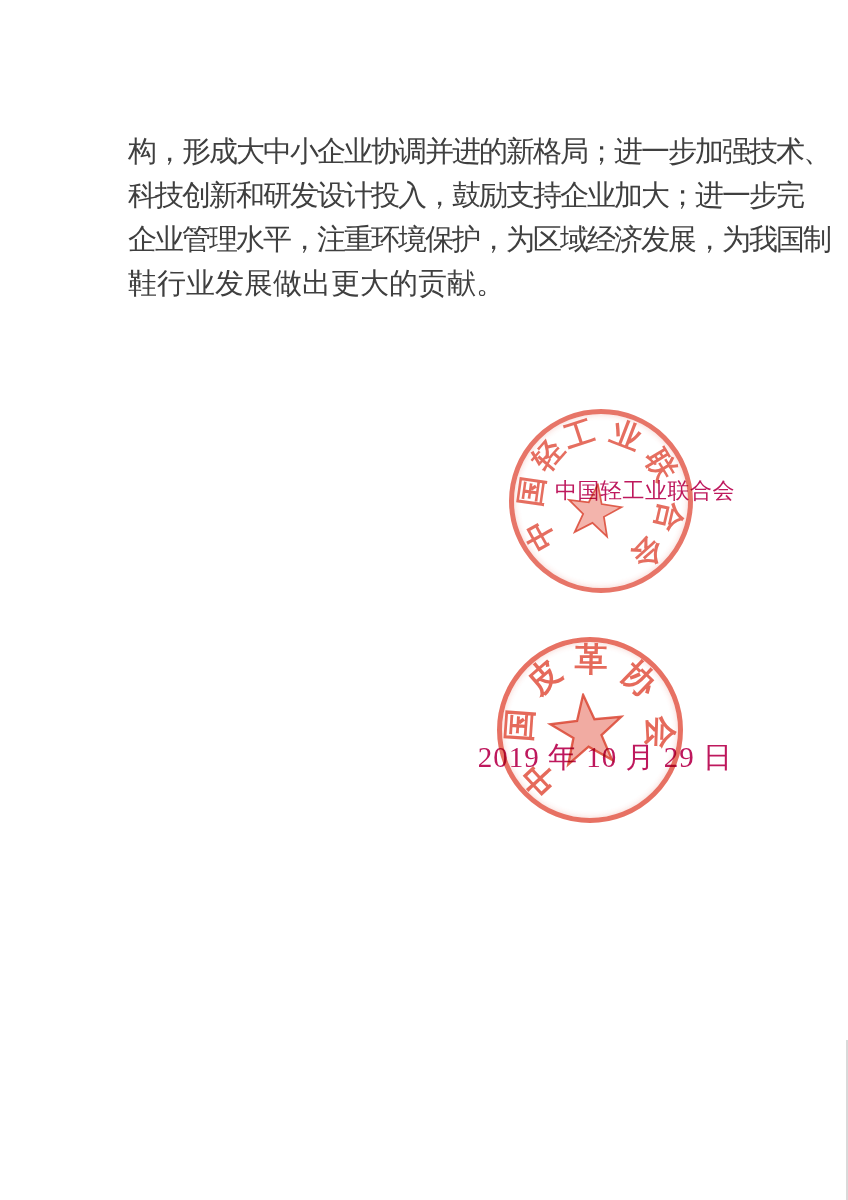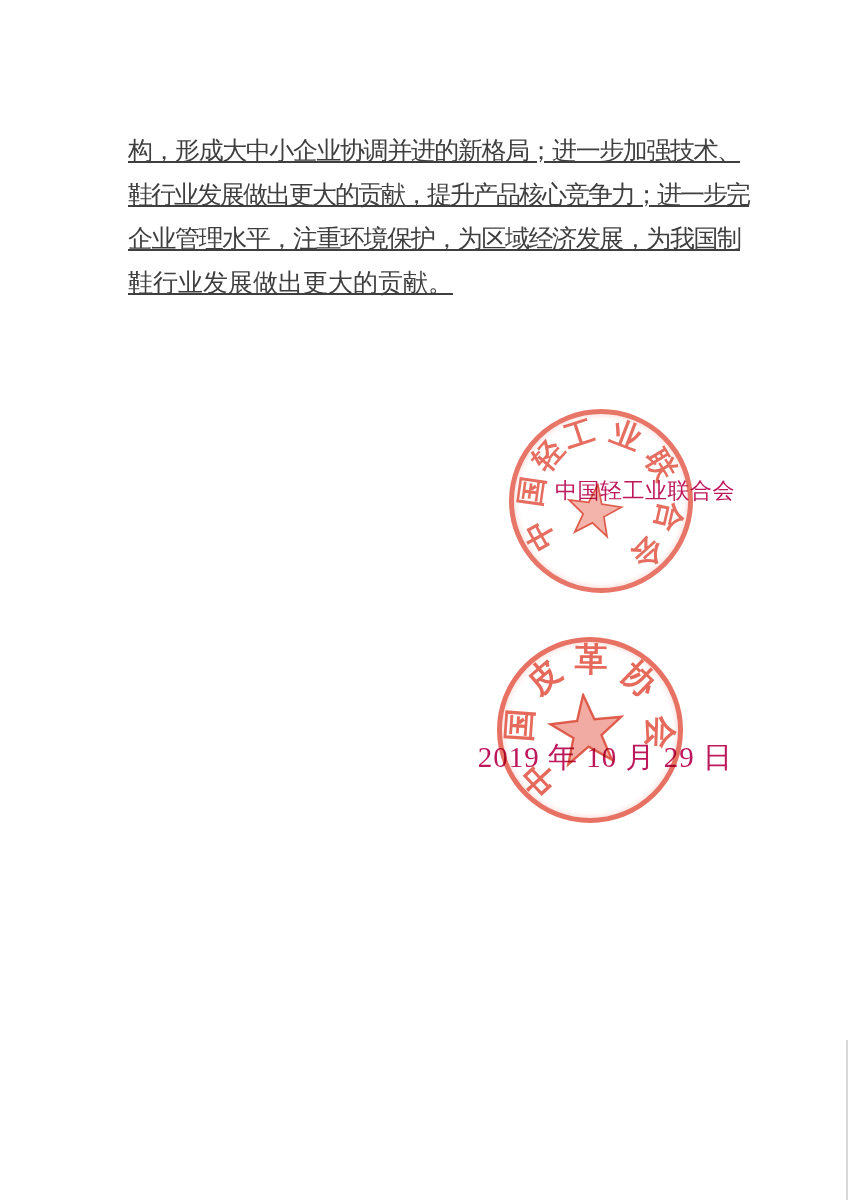--- a/index.html
+++ b/index.html
@@ -20,10 +20,9 @@
   }
   .body-line{
     width:612px;height:44px;line-height:44px;
-    font-size:25px;letter-spacing:-2px;
+    font-size:29px;letter-spacing:-2px;
     text-align:justify;text-align-last:justify;
     white-space:nowrap;
-    text-decoration:underline;
   }
   .body-line.last{
     text-align:right;text-align-last:left;letter-spacing:0;

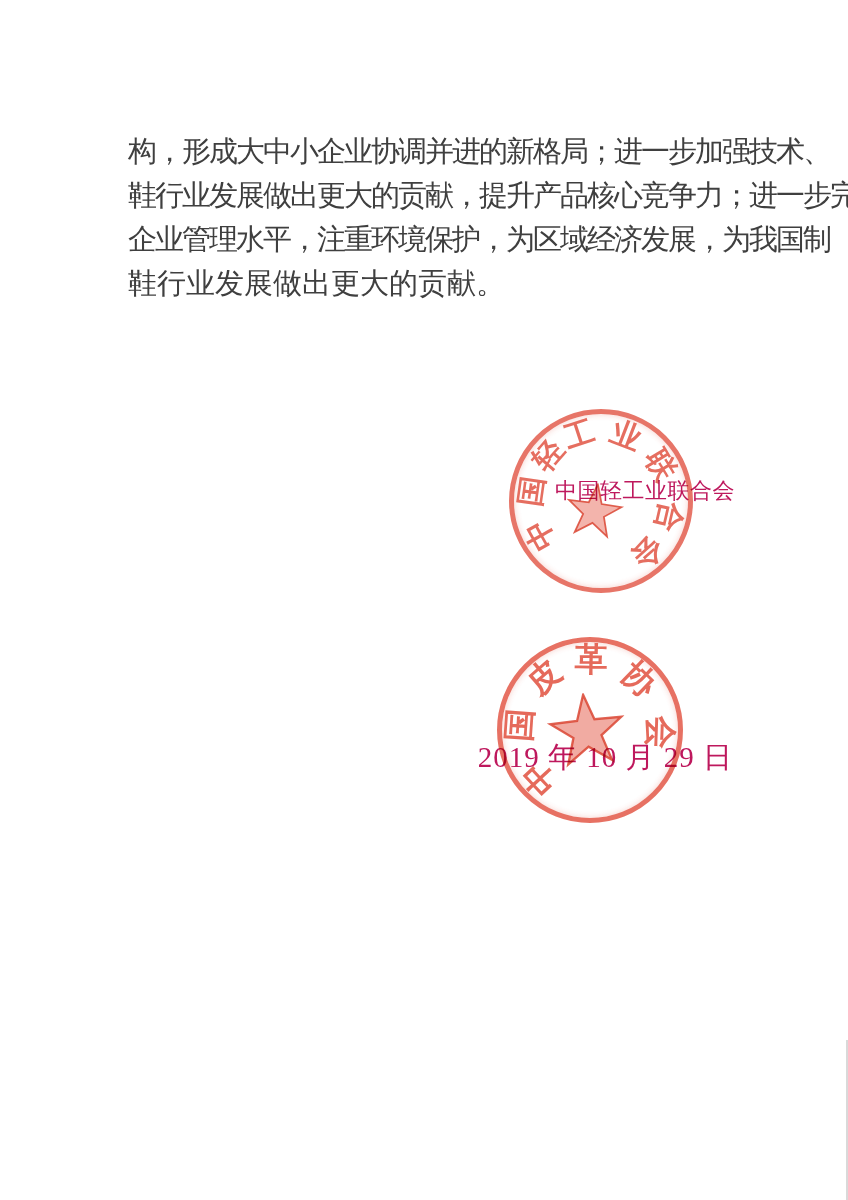--- a/index.html
+++ b/index.html
@@ -72,7 +72,7 @@
 
   <div class="body-text">
     <div class="body-line">构，形成大中小企业协调并进的新格局；进一步加强技术、</div>
-    <div class="body-line">鞋行业发展做出更大的贡献，提升产品核心竞争力；进一步完</div>
+    <div class="body-line">科技创新和研发设计投入，鼓励支持企业加大；进一步完</div>
     <div class="body-line">企业管理水平，注重环境保护，为区域经济发展，为我国制</div>
     <div class="body-line last">鞋行业发展做出更大的贡献。</div>
   </div>

